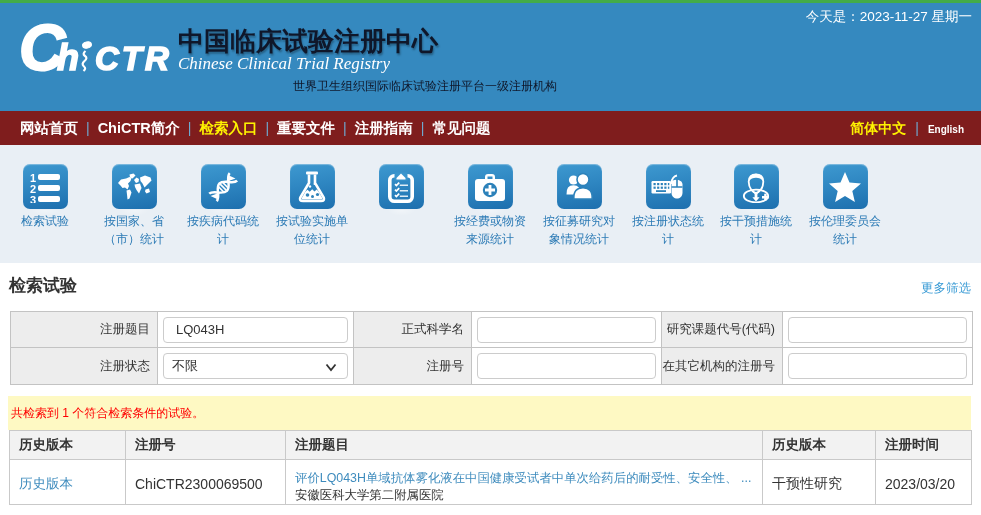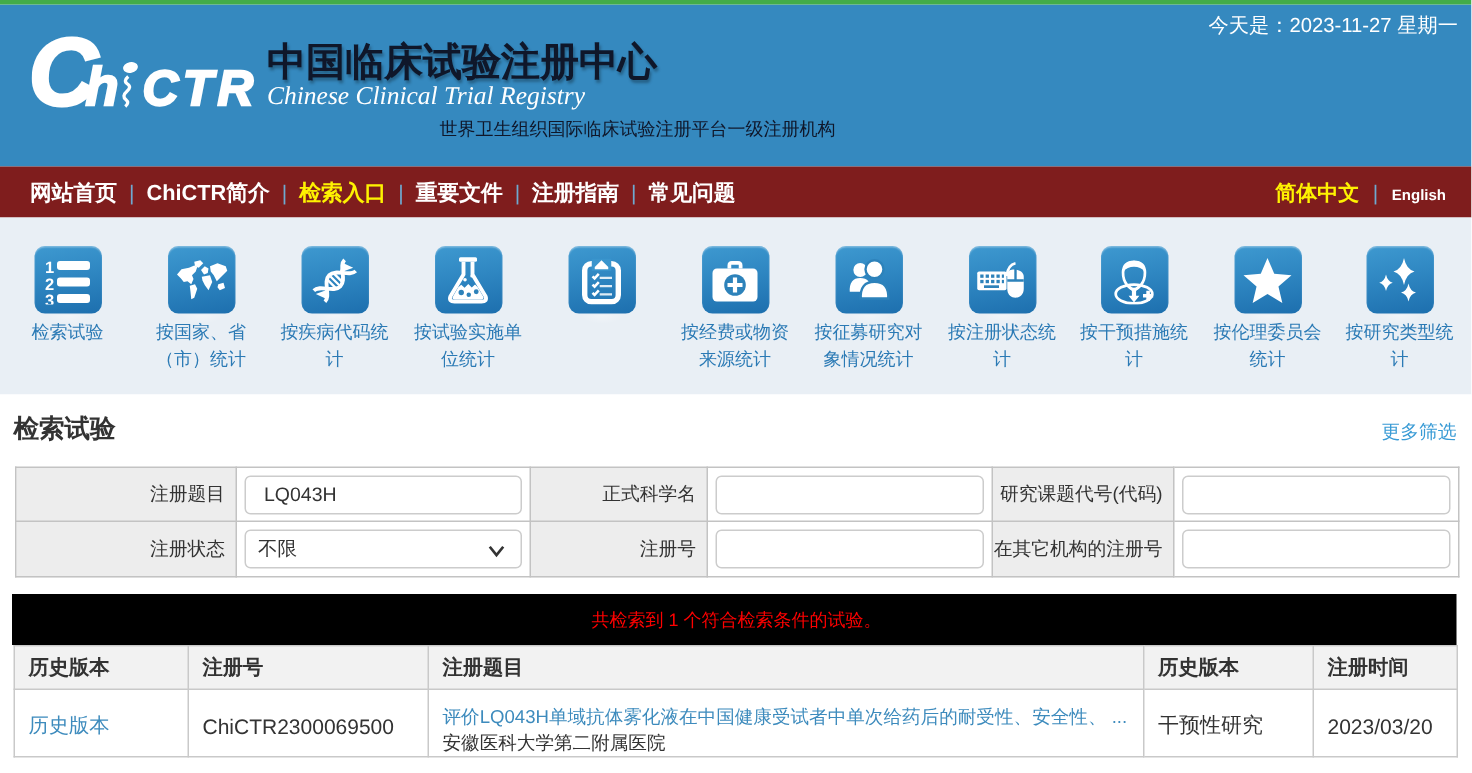--- a/index.html
+++ b/index.html
@@ -205,16 +205,6 @@
         </div>
       <div class="cap">按伦理委员会统计</div>
     </div>
-    <div class="cell" style="left:888.5px">
-      <div class="tile">
-          <svg width="32" height="32" viewBox="0 0 32 32" fill="#fff">
-        <path d="M19 1 Q20.5 8.5 26 10 Q20.5 11.5 19 19 Q17.5 11.5 12 10 Q17.5 8.5 19 1 Z"></path>
-        <path d="M7 12 Q8 16.5 11.5 17.5 Q8 18.5 7 23 Q6 18.5 2.5 17.5 Q6 16.5 7 12 Z"></path>
-        <path d="M22 18 Q23 23 27 24 Q23 25 22 30 Q21 25 17 24 Q21 23 22 18 Z"></path>
-      </svg>
-        </div>
-      <div class="cap">按研究类型统计</div>
-    </div>
   </div>
   <div id="content">
     <div id="h2">检索试验</div>

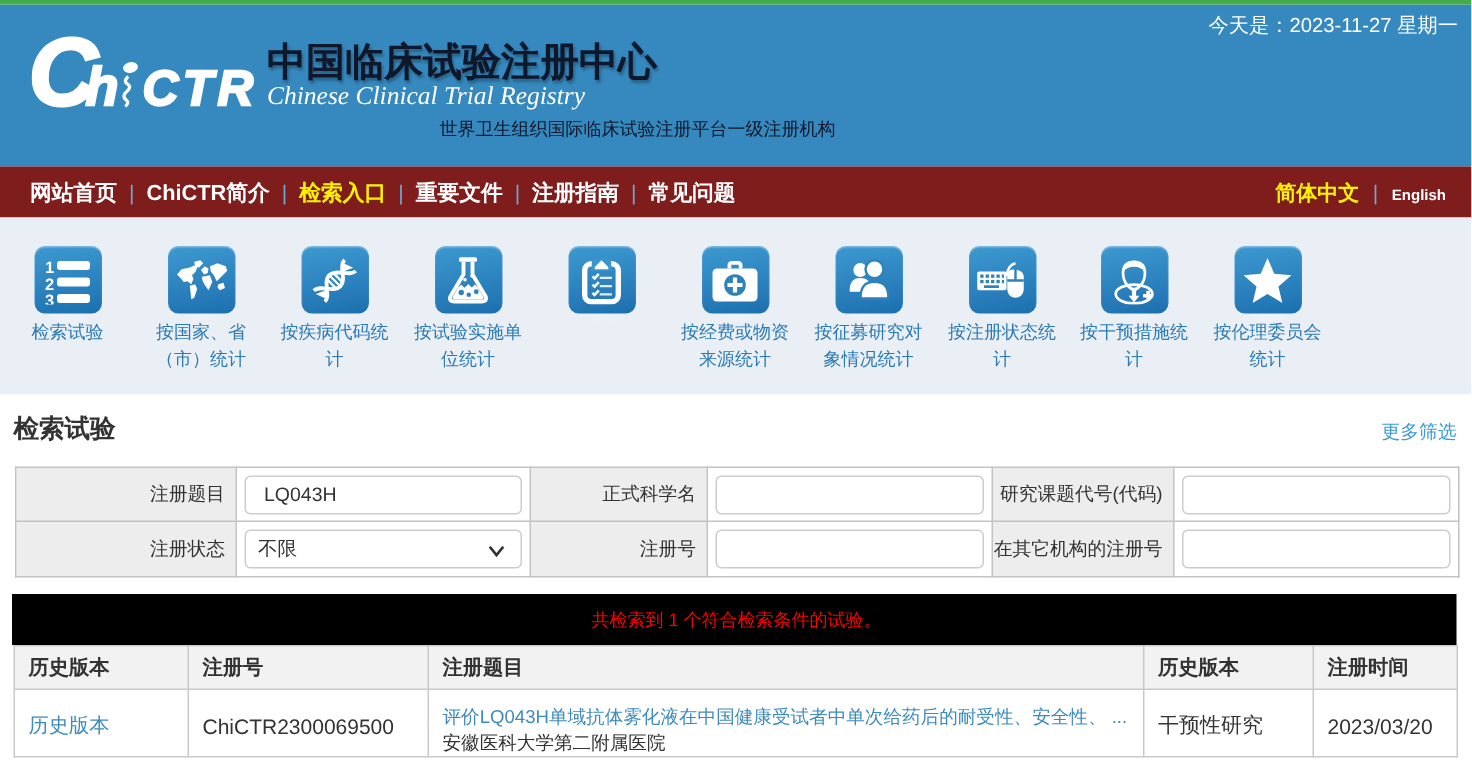--- a/index.html
+++ b/index.html
@@ -37,7 +37,7 @@
 .tin { width:100%; height:26px; border:1px solid #ccc; border-radius:4px; font-size:13px; padding:0 12px; color:#333; font-family:"Liberation Sans",sans-serif; }
 .selwrap { position:relative; width:100%; height:26px; border:1px solid #ccc; border-radius:4px; background:#fff; line-height:24px; padding-left:8px; font-size:13px; color:#333; }
 .selwrap svg { position:absolute; right:9px; top:6px; }
-#msg { position:absolute; left:8px; top:133px; width:963px; height:34px; background:#000000; color:#fe0000; font-size:12px; line-height:34px; padding-left:3px;text-align:center; }
+#msg { position:absolute; left:8px; top:133px; width:963px; height:34px; background:#fef9c3; color:#fe0000; font-size:12px; line-height:34px; padding-left:3px; }
 #res-table { position:absolute; left:9px; top:167px; width:961px; table-layout:fixed; }
 #res-table th { border:1px solid #c9c9c9; background:#f2f2f2; height:29px; font-size:13.5px; color:#333; text-align:left; padding-left:9px; font-weight:bold; }
 #res-table td { border:1px solid #c9c9c9; height:43px; font-size:14px; color:#333; padding:4px 0 0 9px; vertical-align:middle; }

